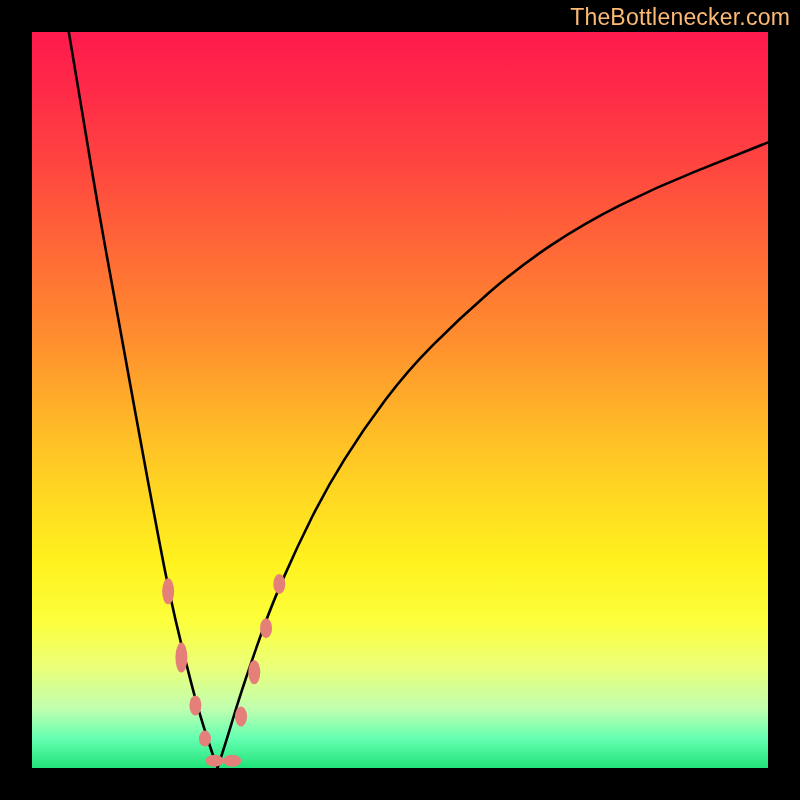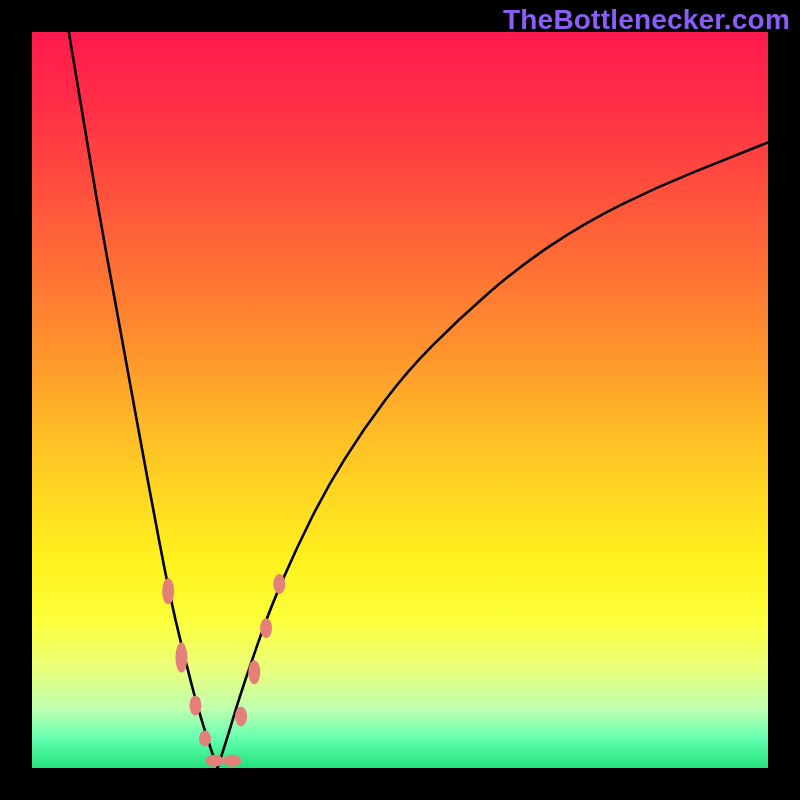--- a/index.html
+++ b/index.html
@@ -46,10 +46,10 @@
     position: absolute;
     top: 4px;
     right: 10px;
-    color: #8b5cf6;
-    font-size: 28px;
+    color: #fdba74;
+    font-size: 23px;
     letter-spacing: 0.2px;
-    font-weight: 700;
+    font-weight: 400;
     user-select: none;
     font-family: Arial, Helvetica, sans-serif;
   }

